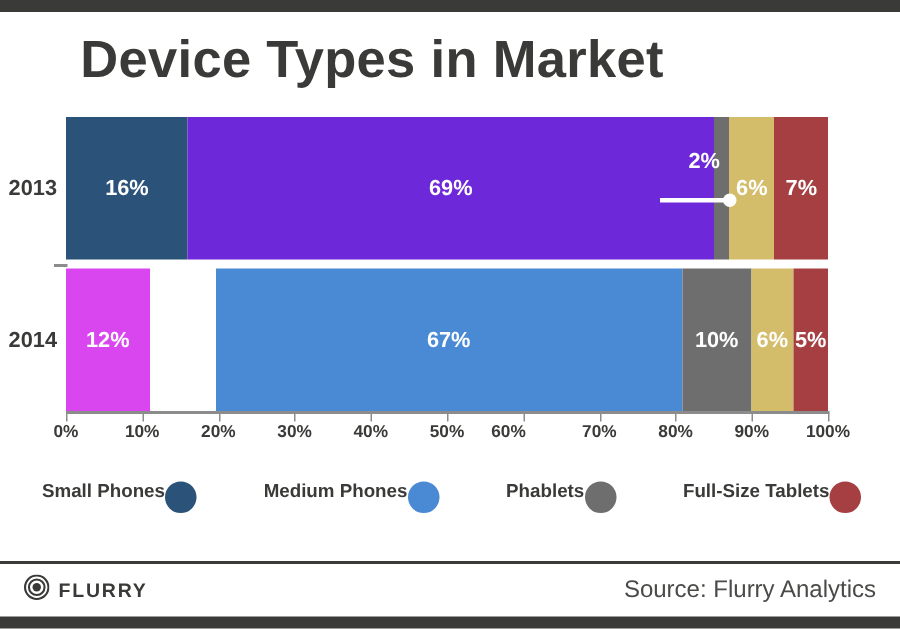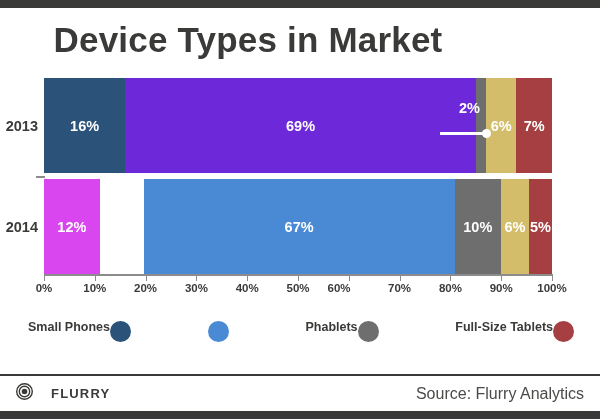--- a/index.html
+++ b/index.html
@@ -305,6 +305,7 @@
         <div class="legend-dot" style="background: rgb(43, 82, 121);"></div>
       </div>
       <div class="legend-item">
+        <div class="legend-label">Medium Phones</div>
         <div class="legend-dot" style="background: rgb(74, 138, 212);"></div>
       </div>
       <div class="legend-item">

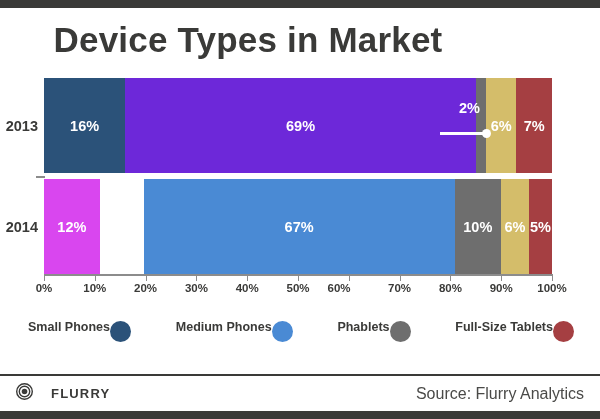--- a/index.html
+++ b/index.html
@@ -205,7 +205,7 @@
   #brand {
     display: flex;
     align-items: center;
-    gap: 18px;
+    gap: 6px;
   }
   #brand-name {
     font-size: 13px;

